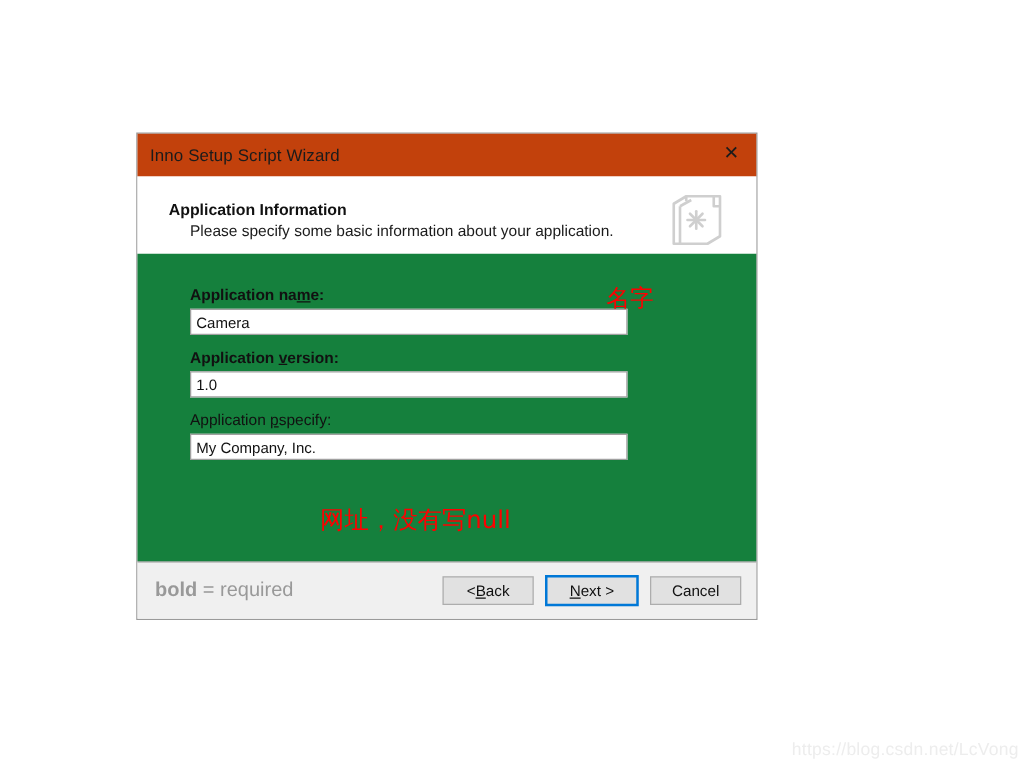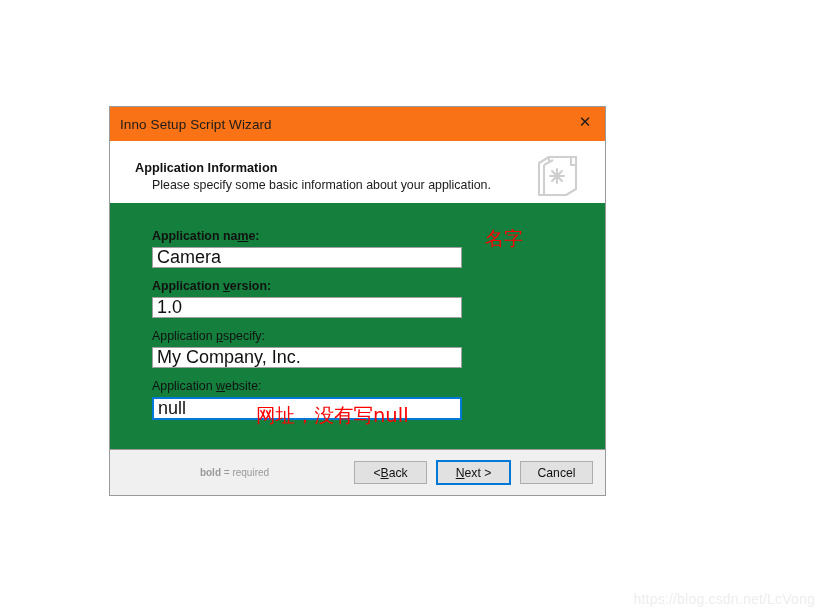--- a/index.html
+++ b/index.html
@@ -35,7 +35,7 @@
     flex: 0 0 34px;
     display: flex;
     align-items: center;
-    background: #f97316;
+    background: #c2410c;
     padding-left: 10px;
     position: relative;
   }

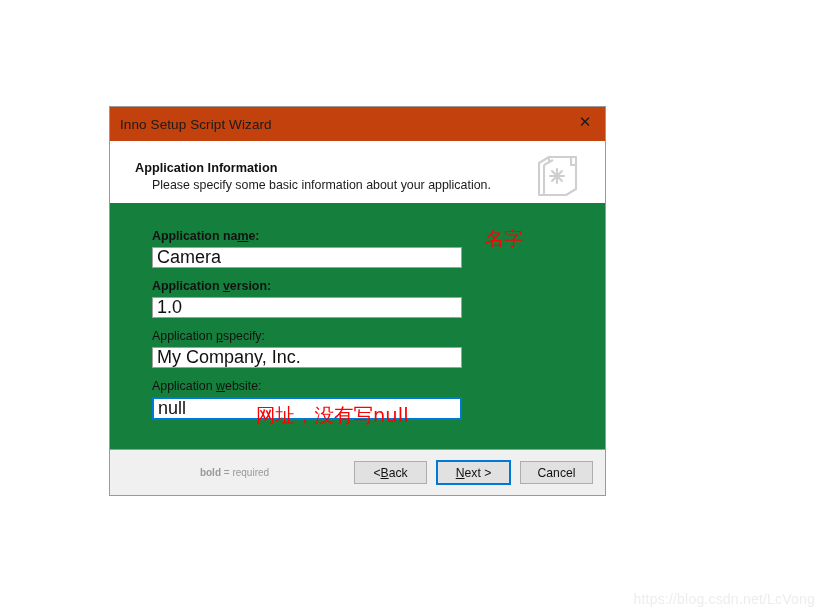--- a/index.html
+++ b/index.html
@@ -107,13 +107,13 @@
   .field-label u { text-decoration: underline; }
 
   .field-input {
-    width: 310px;
+    width: 350px;
     height: 21px;
     box-sizing: border-box;
     border: 1px solid #a0a0a0;
     background: #ffffff;
     font-family: "Liberation Sans", "DejaVu Sans", sans-serif;
-    font-size: 18px;
+    font-size: 12px;
     color: #111111;
     padding: 0 4px;
     display: flex;

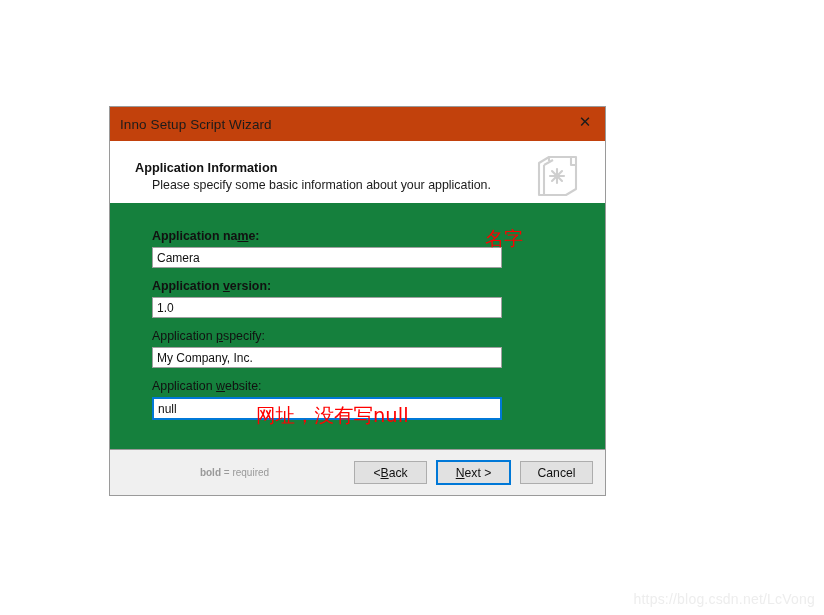--- a/index.html
+++ b/index.html
@@ -245,10 +245,6 @@
       <div class="field-input">My Company, Inc.</div>
     </div>
 
-    <div class="field">
-      <div class="field-label"><span>Application </span><u>w</u><span>ebsite:</span></div>
-      <div class="field-input focused">null</div>
-    </div>
 
   </div>
 

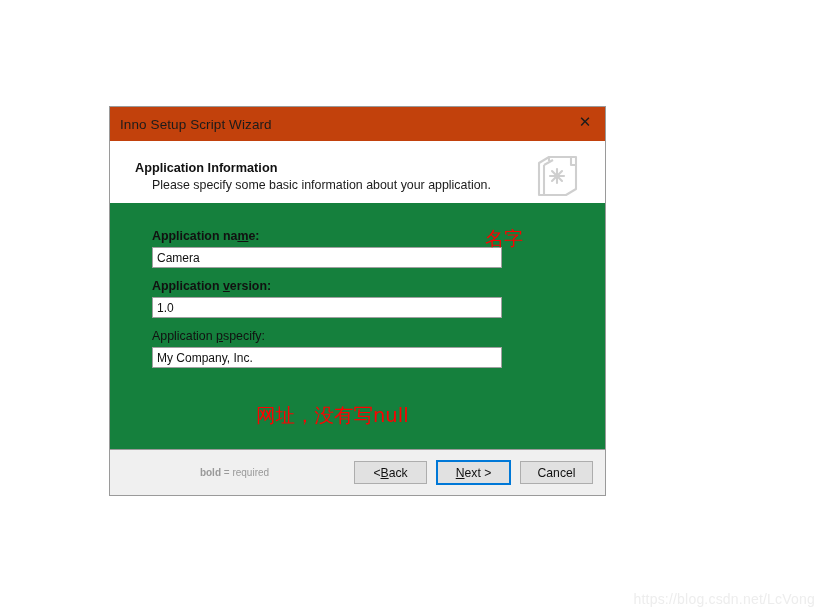--- a/index.html
+++ b/index.html
@@ -135,10 +135,9 @@
     padding: 0 12px 0 14px;
   }
   .footer-note {
-    font-size: 10px;
+    font-size: 16px;
     color: #999999;
     flex: 1 1 auto;
-    text-align: center;
   }
   .footer-note b { font-weight: bold; color: #999999; }
   .btn {

